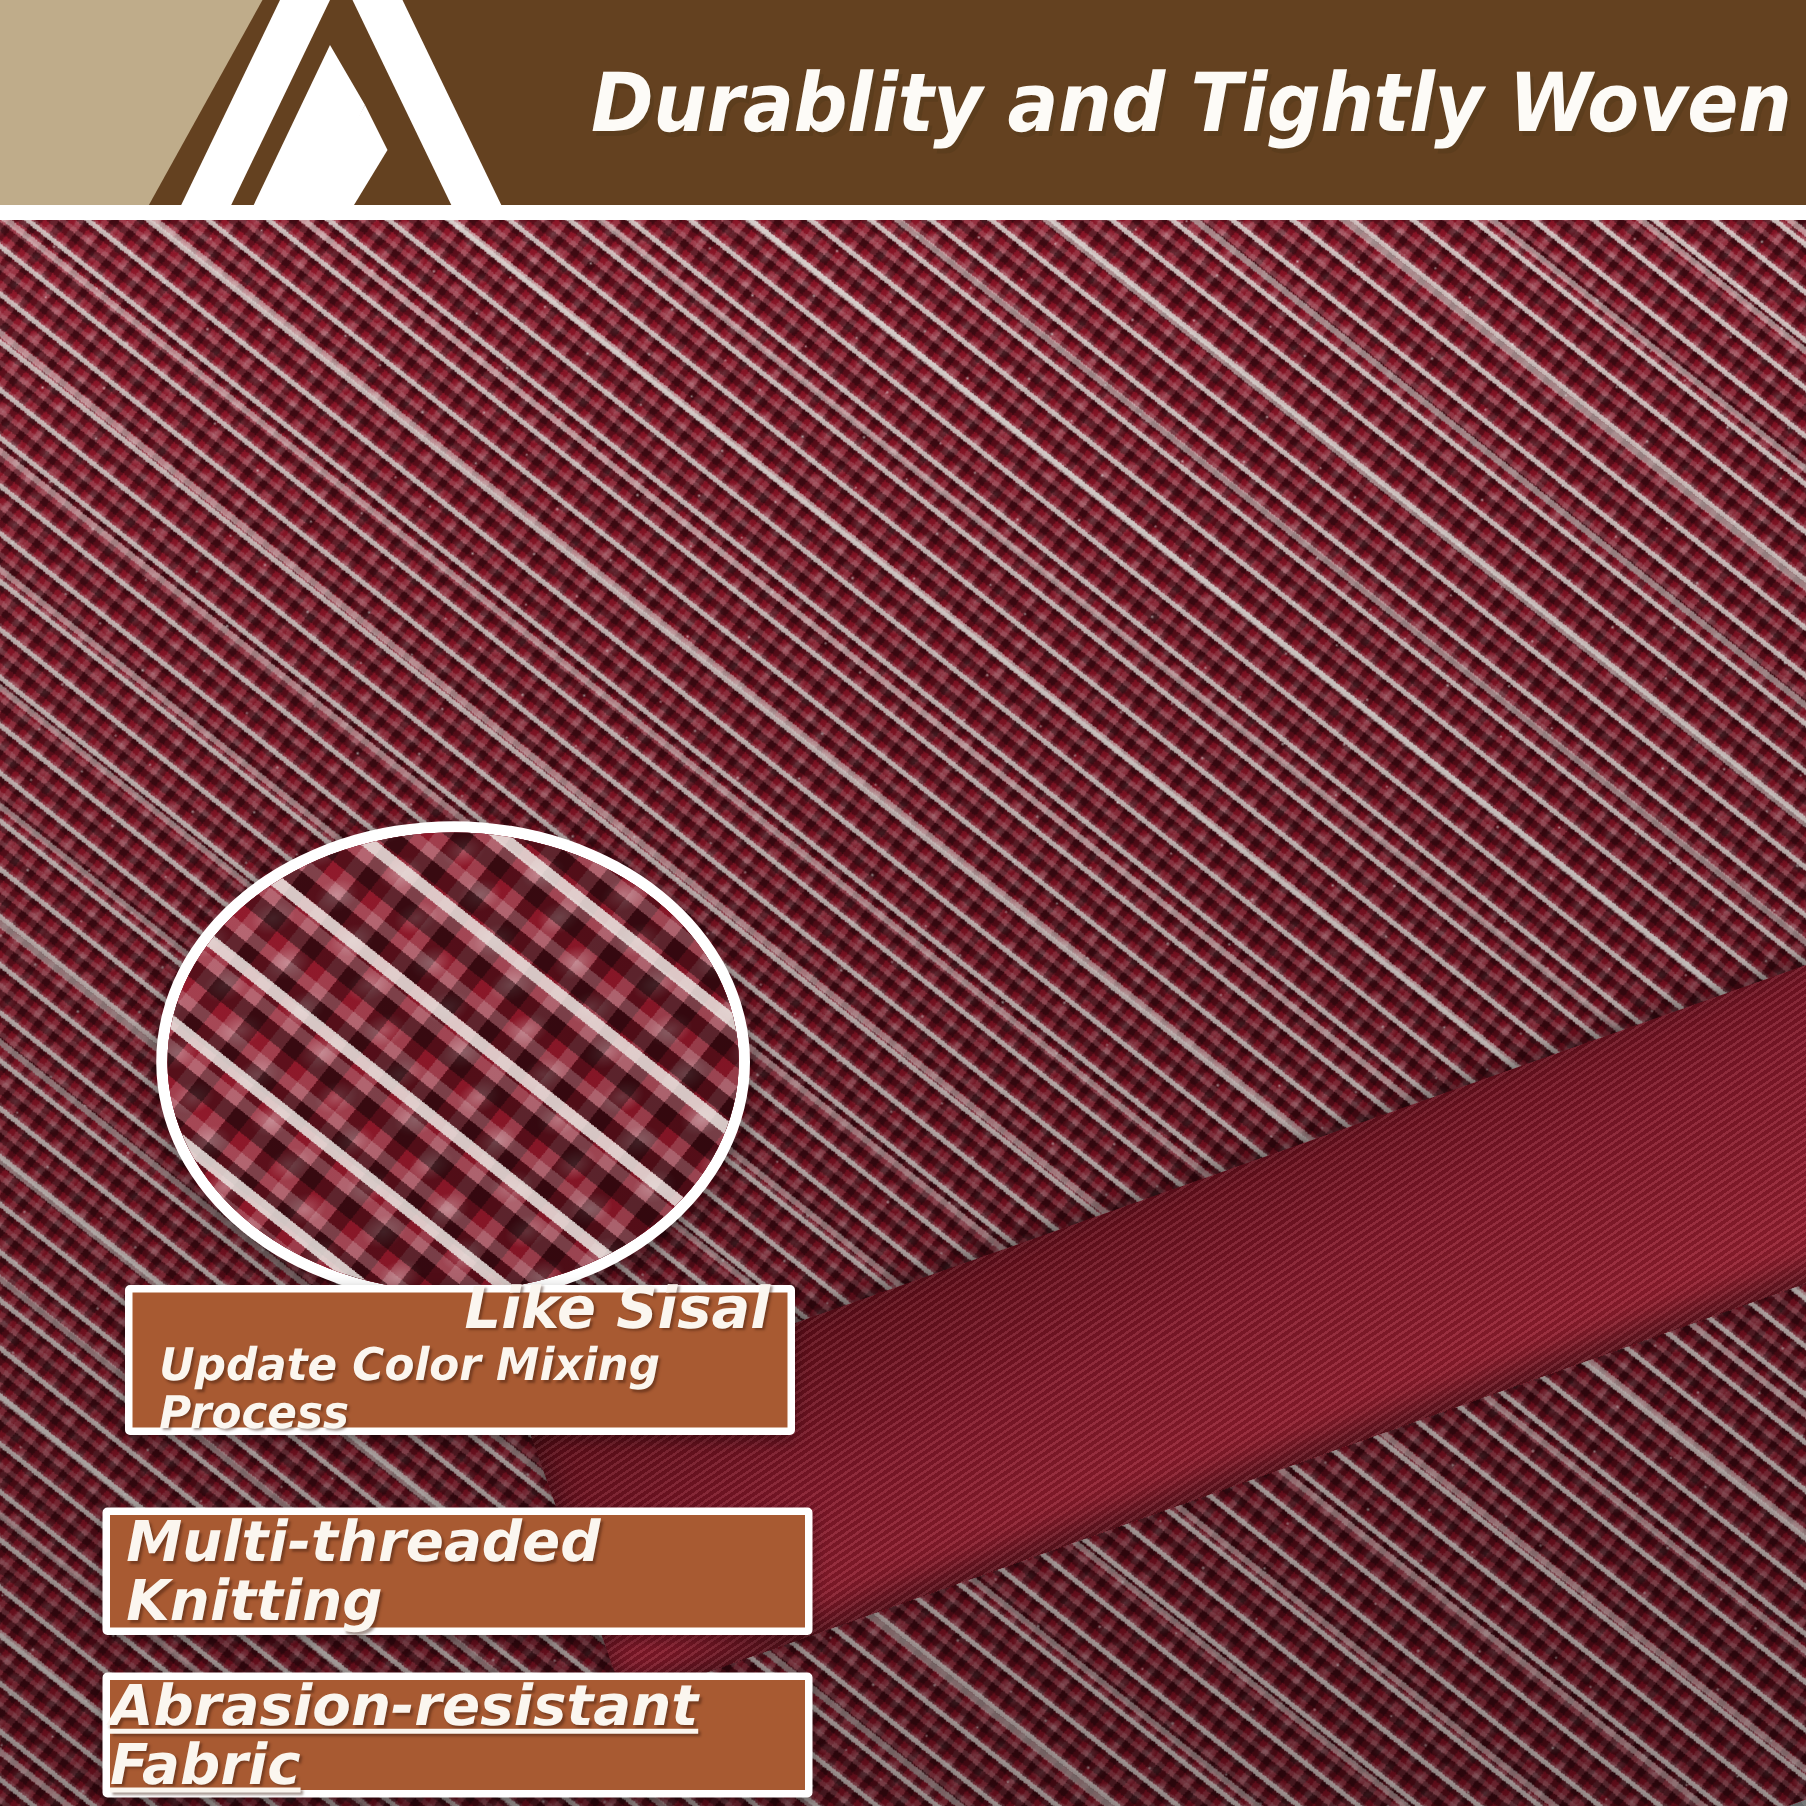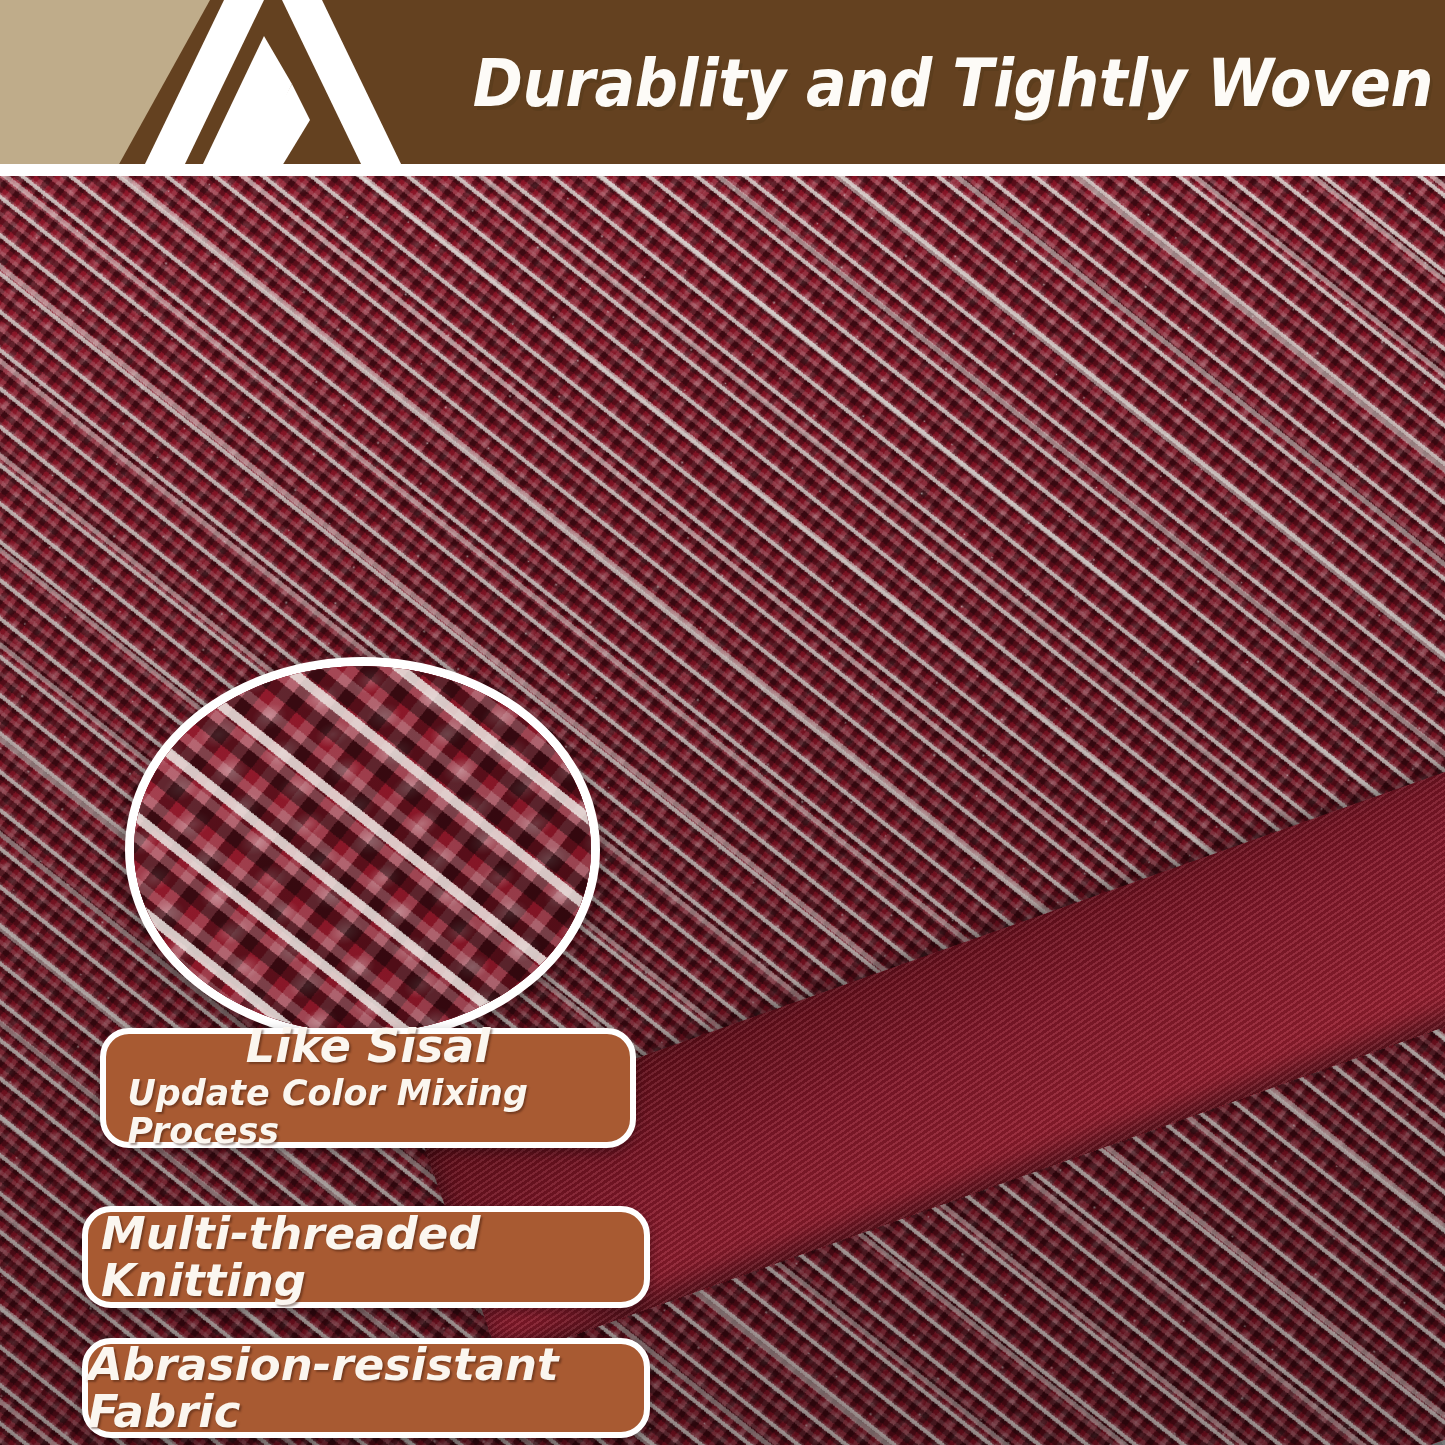--- a/index.html
+++ b/index.html
@@ -172,10 +172,10 @@
     position:absolute;
     background:#a85a32;
     border:6px solid #ffffff;
-    border-radius:29px;
+    border-radius:4px;
     box-sizing:border-box;
     display:flex;flex-direction:column;
-    align-items:center;justify-content:center;
+    align-items:flex-end;justify-content:center;
     color:#fbf6ef;
     font-family:"DejaVu Sans","Liberation Sans",sans-serif;
     font-style:italic;font-weight:700;

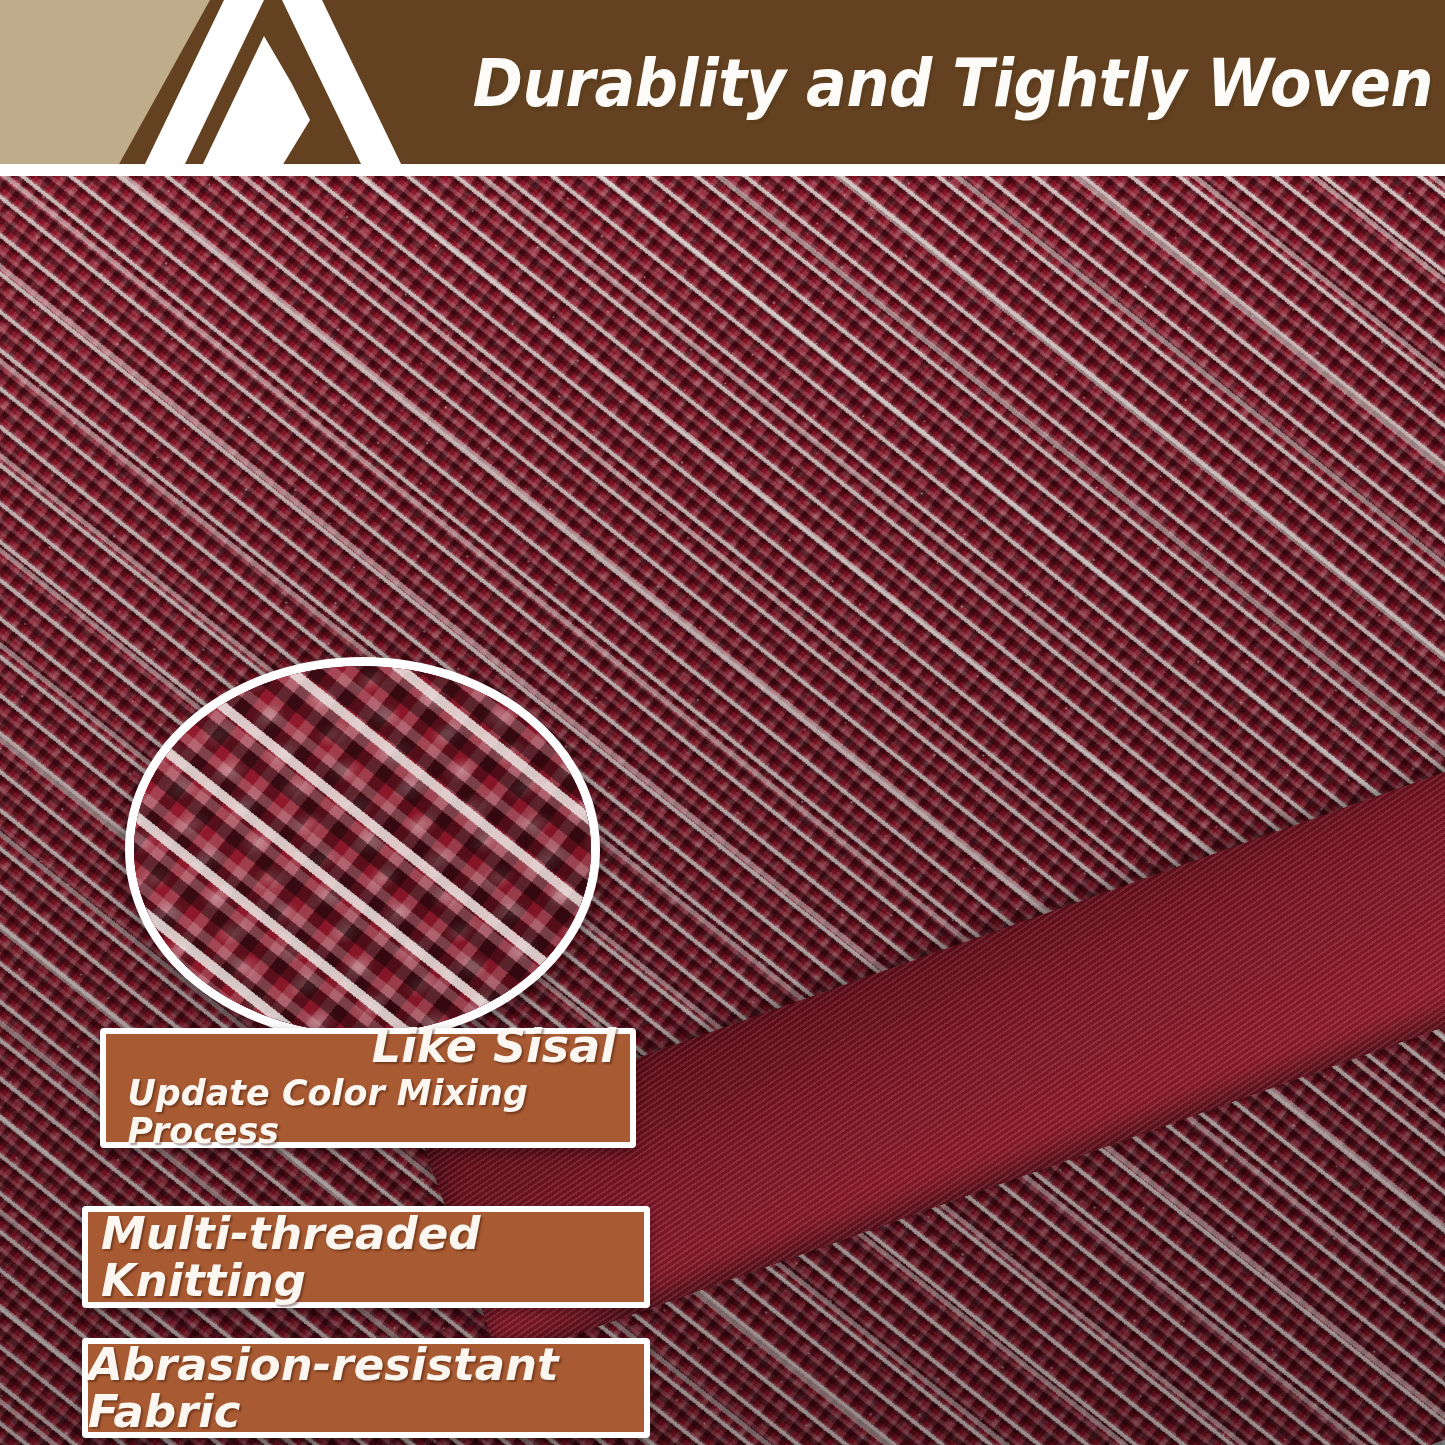--- a/index.html
+++ b/index.html
@@ -189,7 +189,7 @@
   #badge2{left:82px;top:1206px;width:568px;height:102px;padding-left:13px;}
   #badge2 .b-title{font-size:45px;}
   #badge3{left:82px;top:1338px;width:568px;height:100px;}
-  #badge3 .b-title{font-size:45px;}
+  #badge3 .b-title{font-size:45px;text-decoration:underline;}
 </style>
 </head>
 <body>

